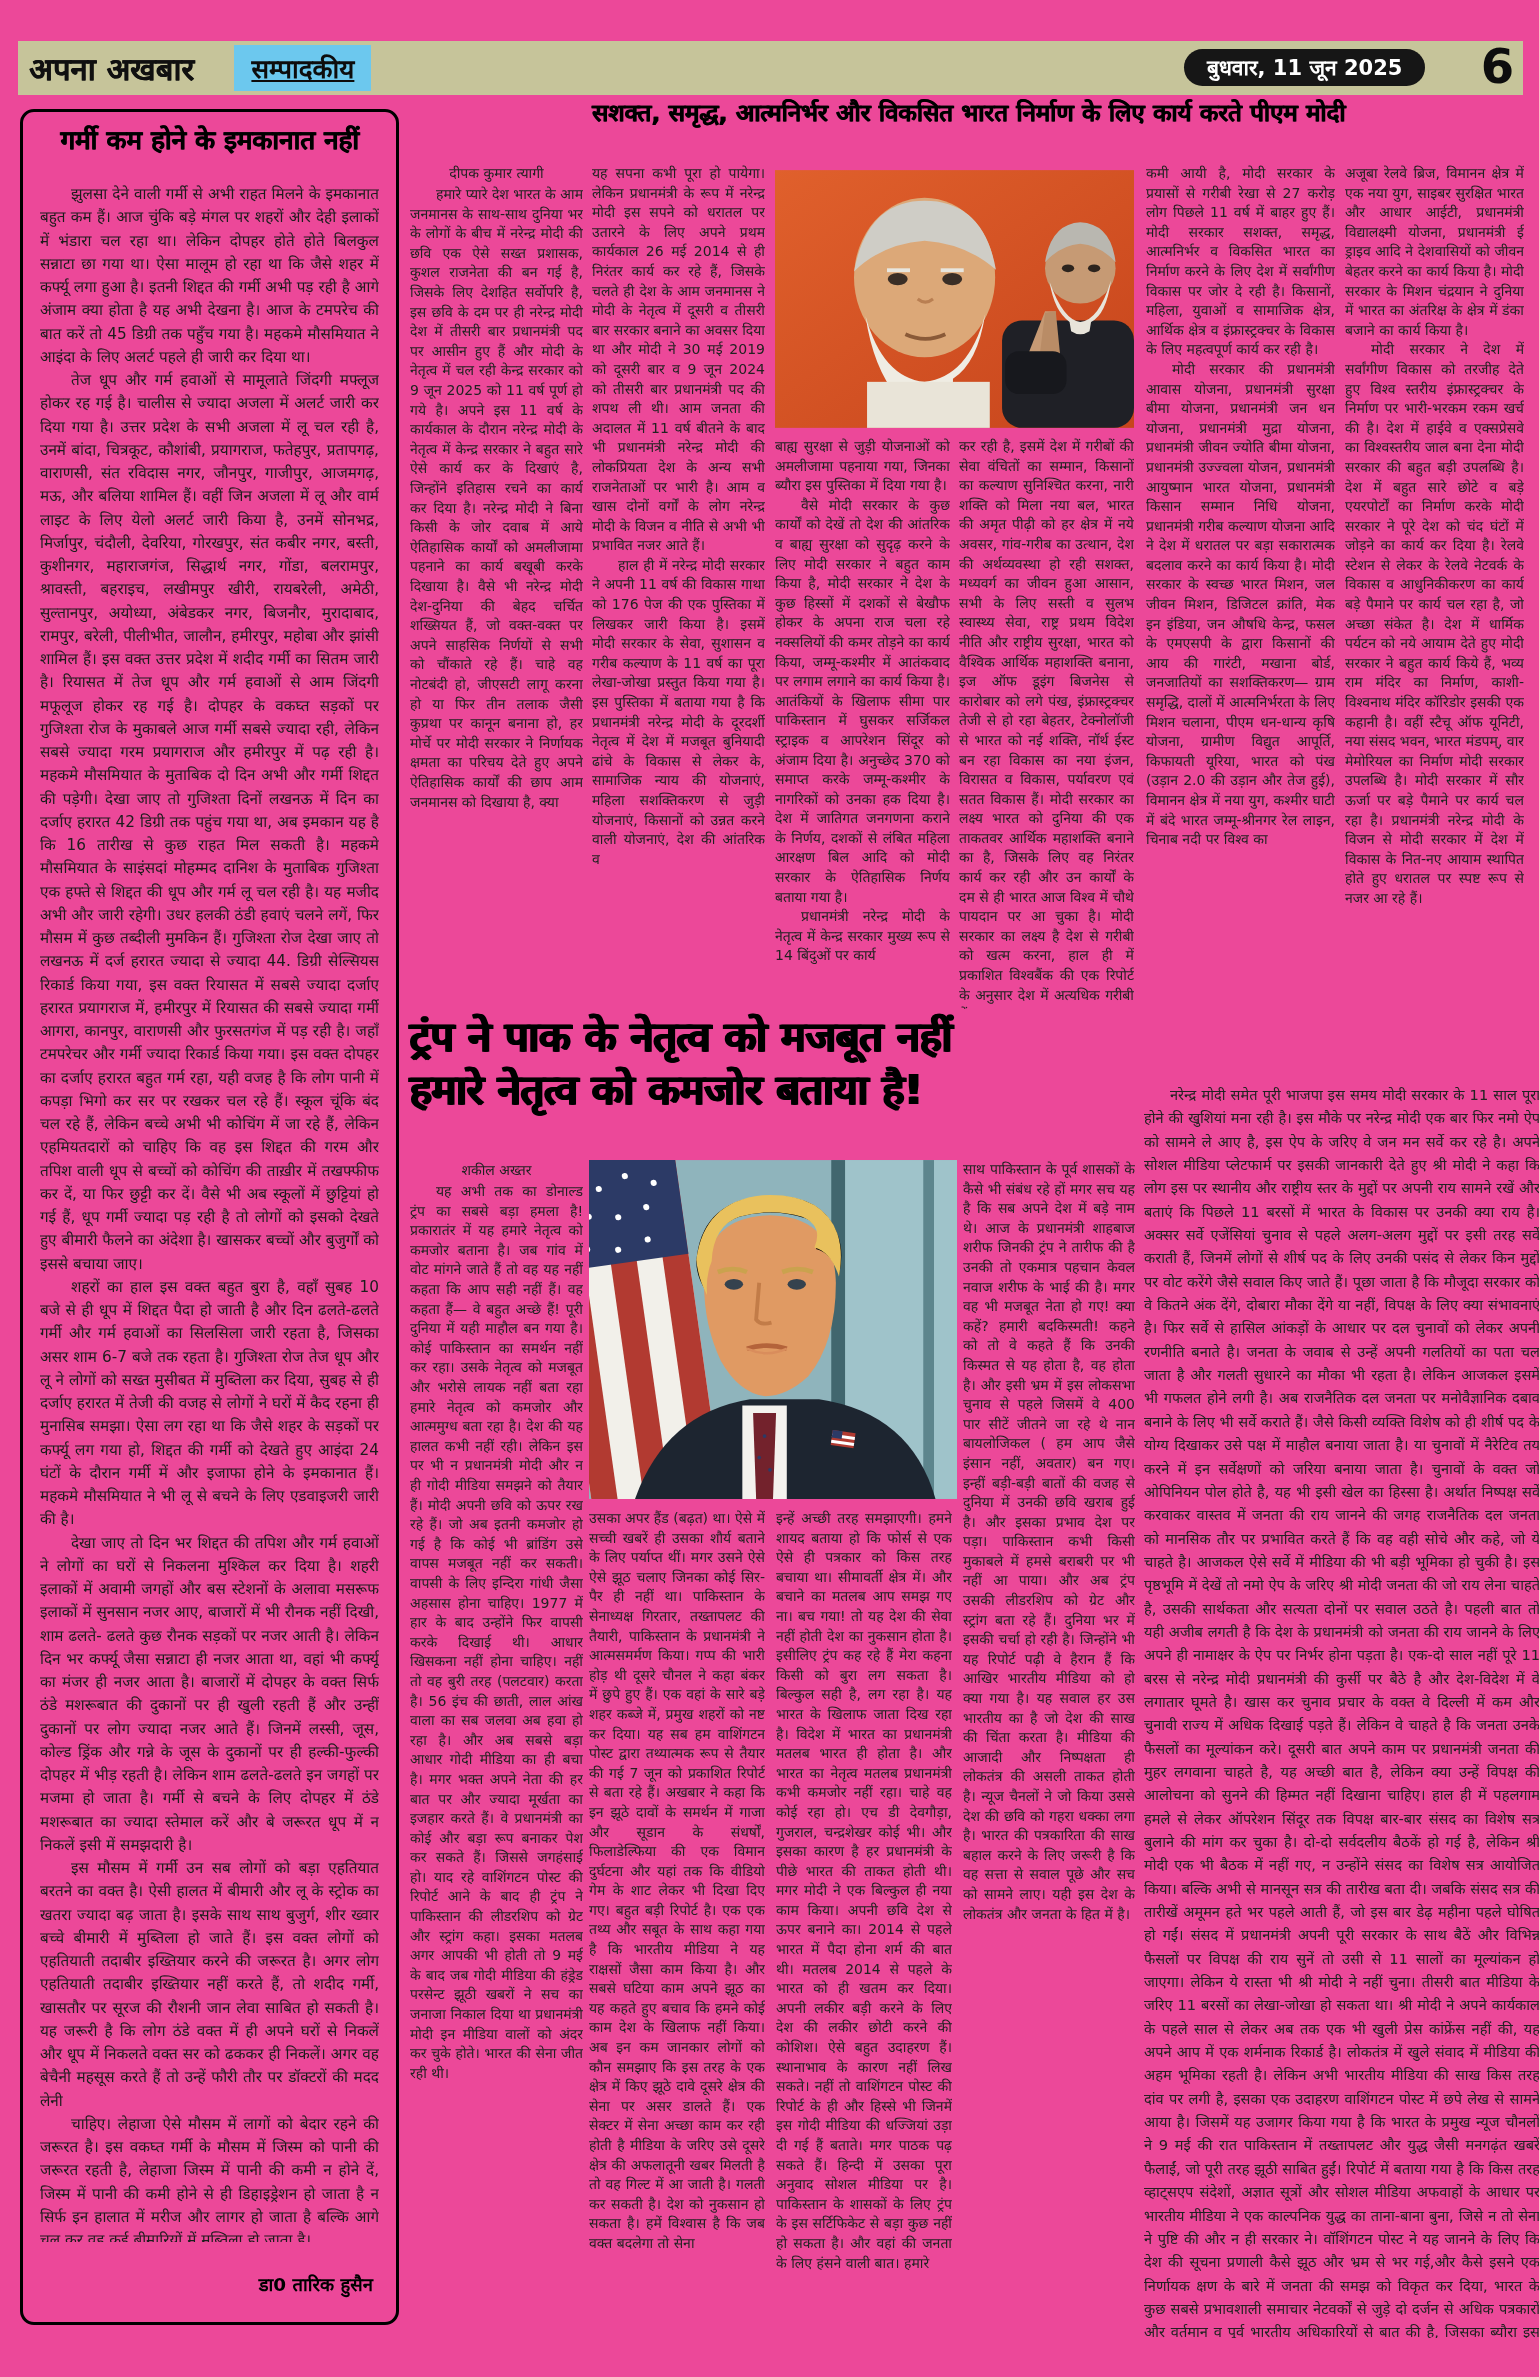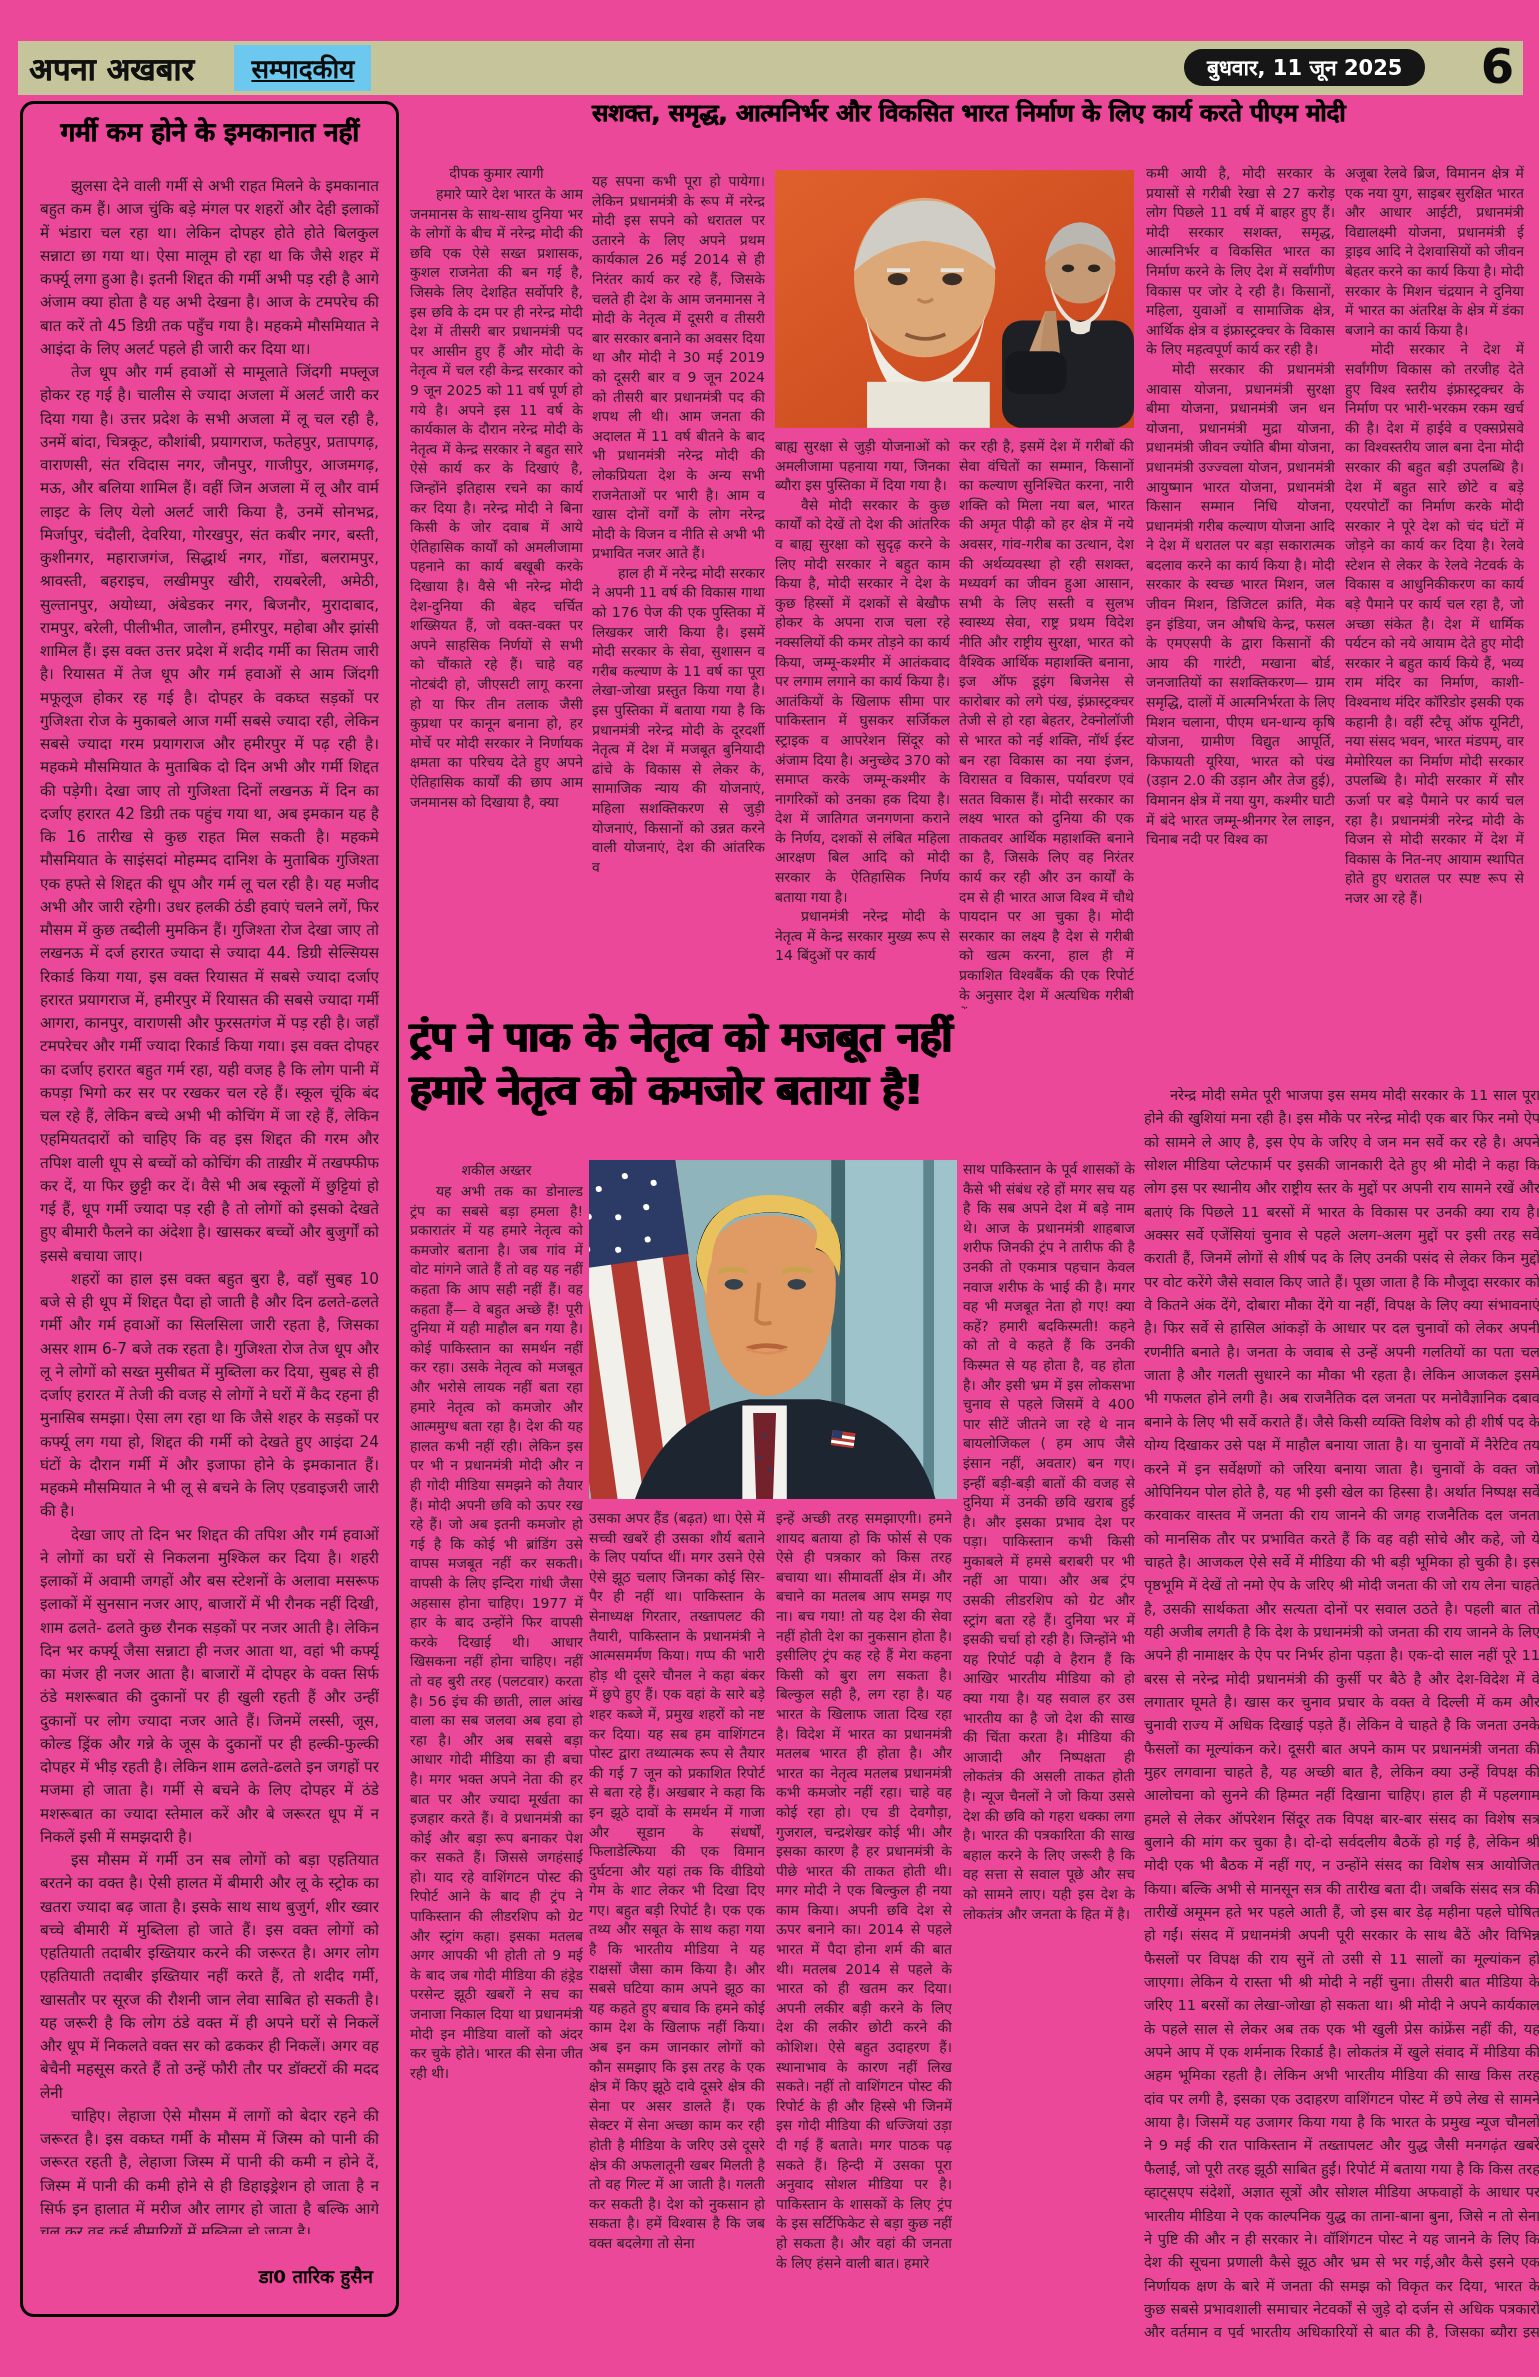--- a/index.html
+++ b/index.html
@@ -15,7 +15,7 @@
              border-radius:18.4px;display:flex;align-items:center;font-size:21px;font-weight:bold;color:#ffffff;}
   .page-num{position:absolute;right:9.2px;top:-3.1px;font-size:48px;font-weight:bold;color:#0d0d0d;}
   
-  .wbox{position:absolute;left:20px;top:101px;width:379px;height:2216px;border:3.1px solid #000;
+  .wbox{position:absolute;left:20px;top:109px;width:379px;height:2216px;border:3.1px solid #000;
         border-radius:14px;box-sizing:border-box;text-decoration:underline;}
   .whead{position:absolute;left:10.7px;right:10.7px;top:12.3px;text-align:center;font-size:26px;line-height:1.25;
          font-weight:bold;color:#000;text-shadow:0.7px 0 #000;}

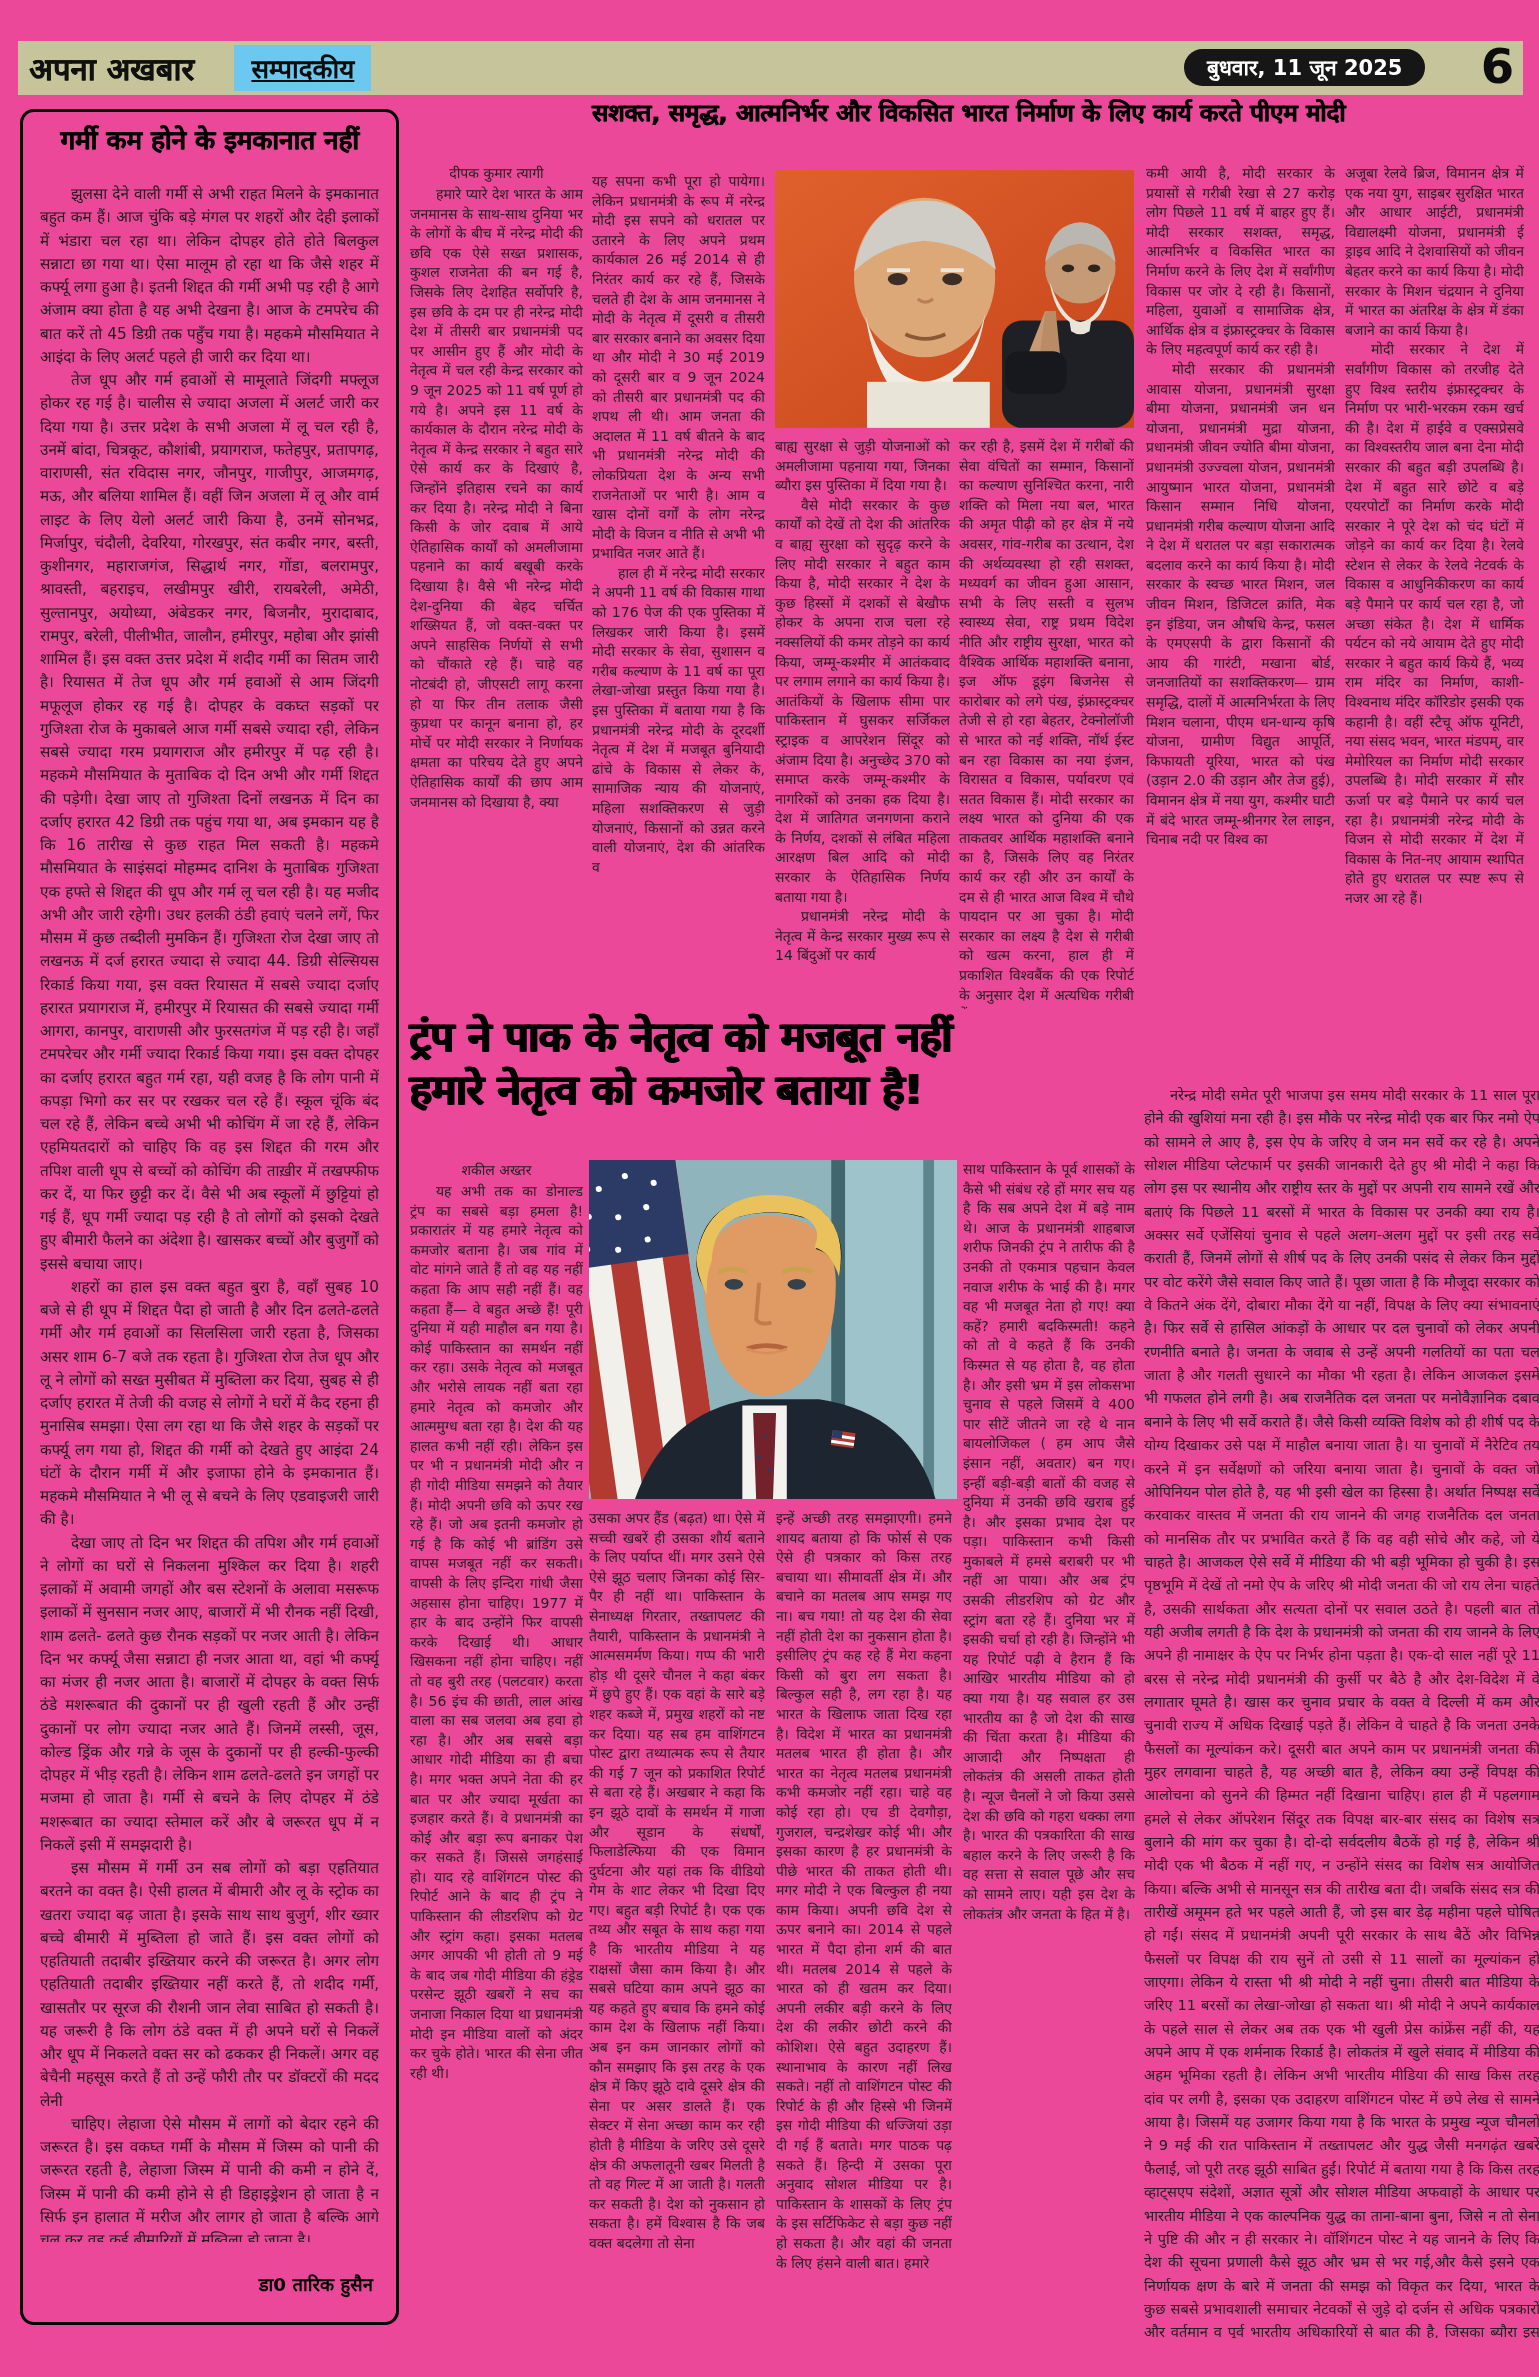--- a/index.html
+++ b/index.html
@@ -36,7 +36,7 @@
   .col p.noind{text-indent:0;}
   .byline{text-indent:0 !important;text-align:center;margin-bottom:1.5px !important;}
   .c1{left:410px;top:164px;width:173px;height:844px;}
-  .c2{left:592px;top:164px;width:173px;height:844px;margin-top:8px;}
+  .c2{left:592px;top:164px;width:173px;height:844px;}
   .c3{left:775px;top:437px;width:175px;height:572px;}
   .c4{left:959px;top:437px;width:175px;height:572px;}
   .c5{left:1146px;top:164px;width:189px;height:845px;}

